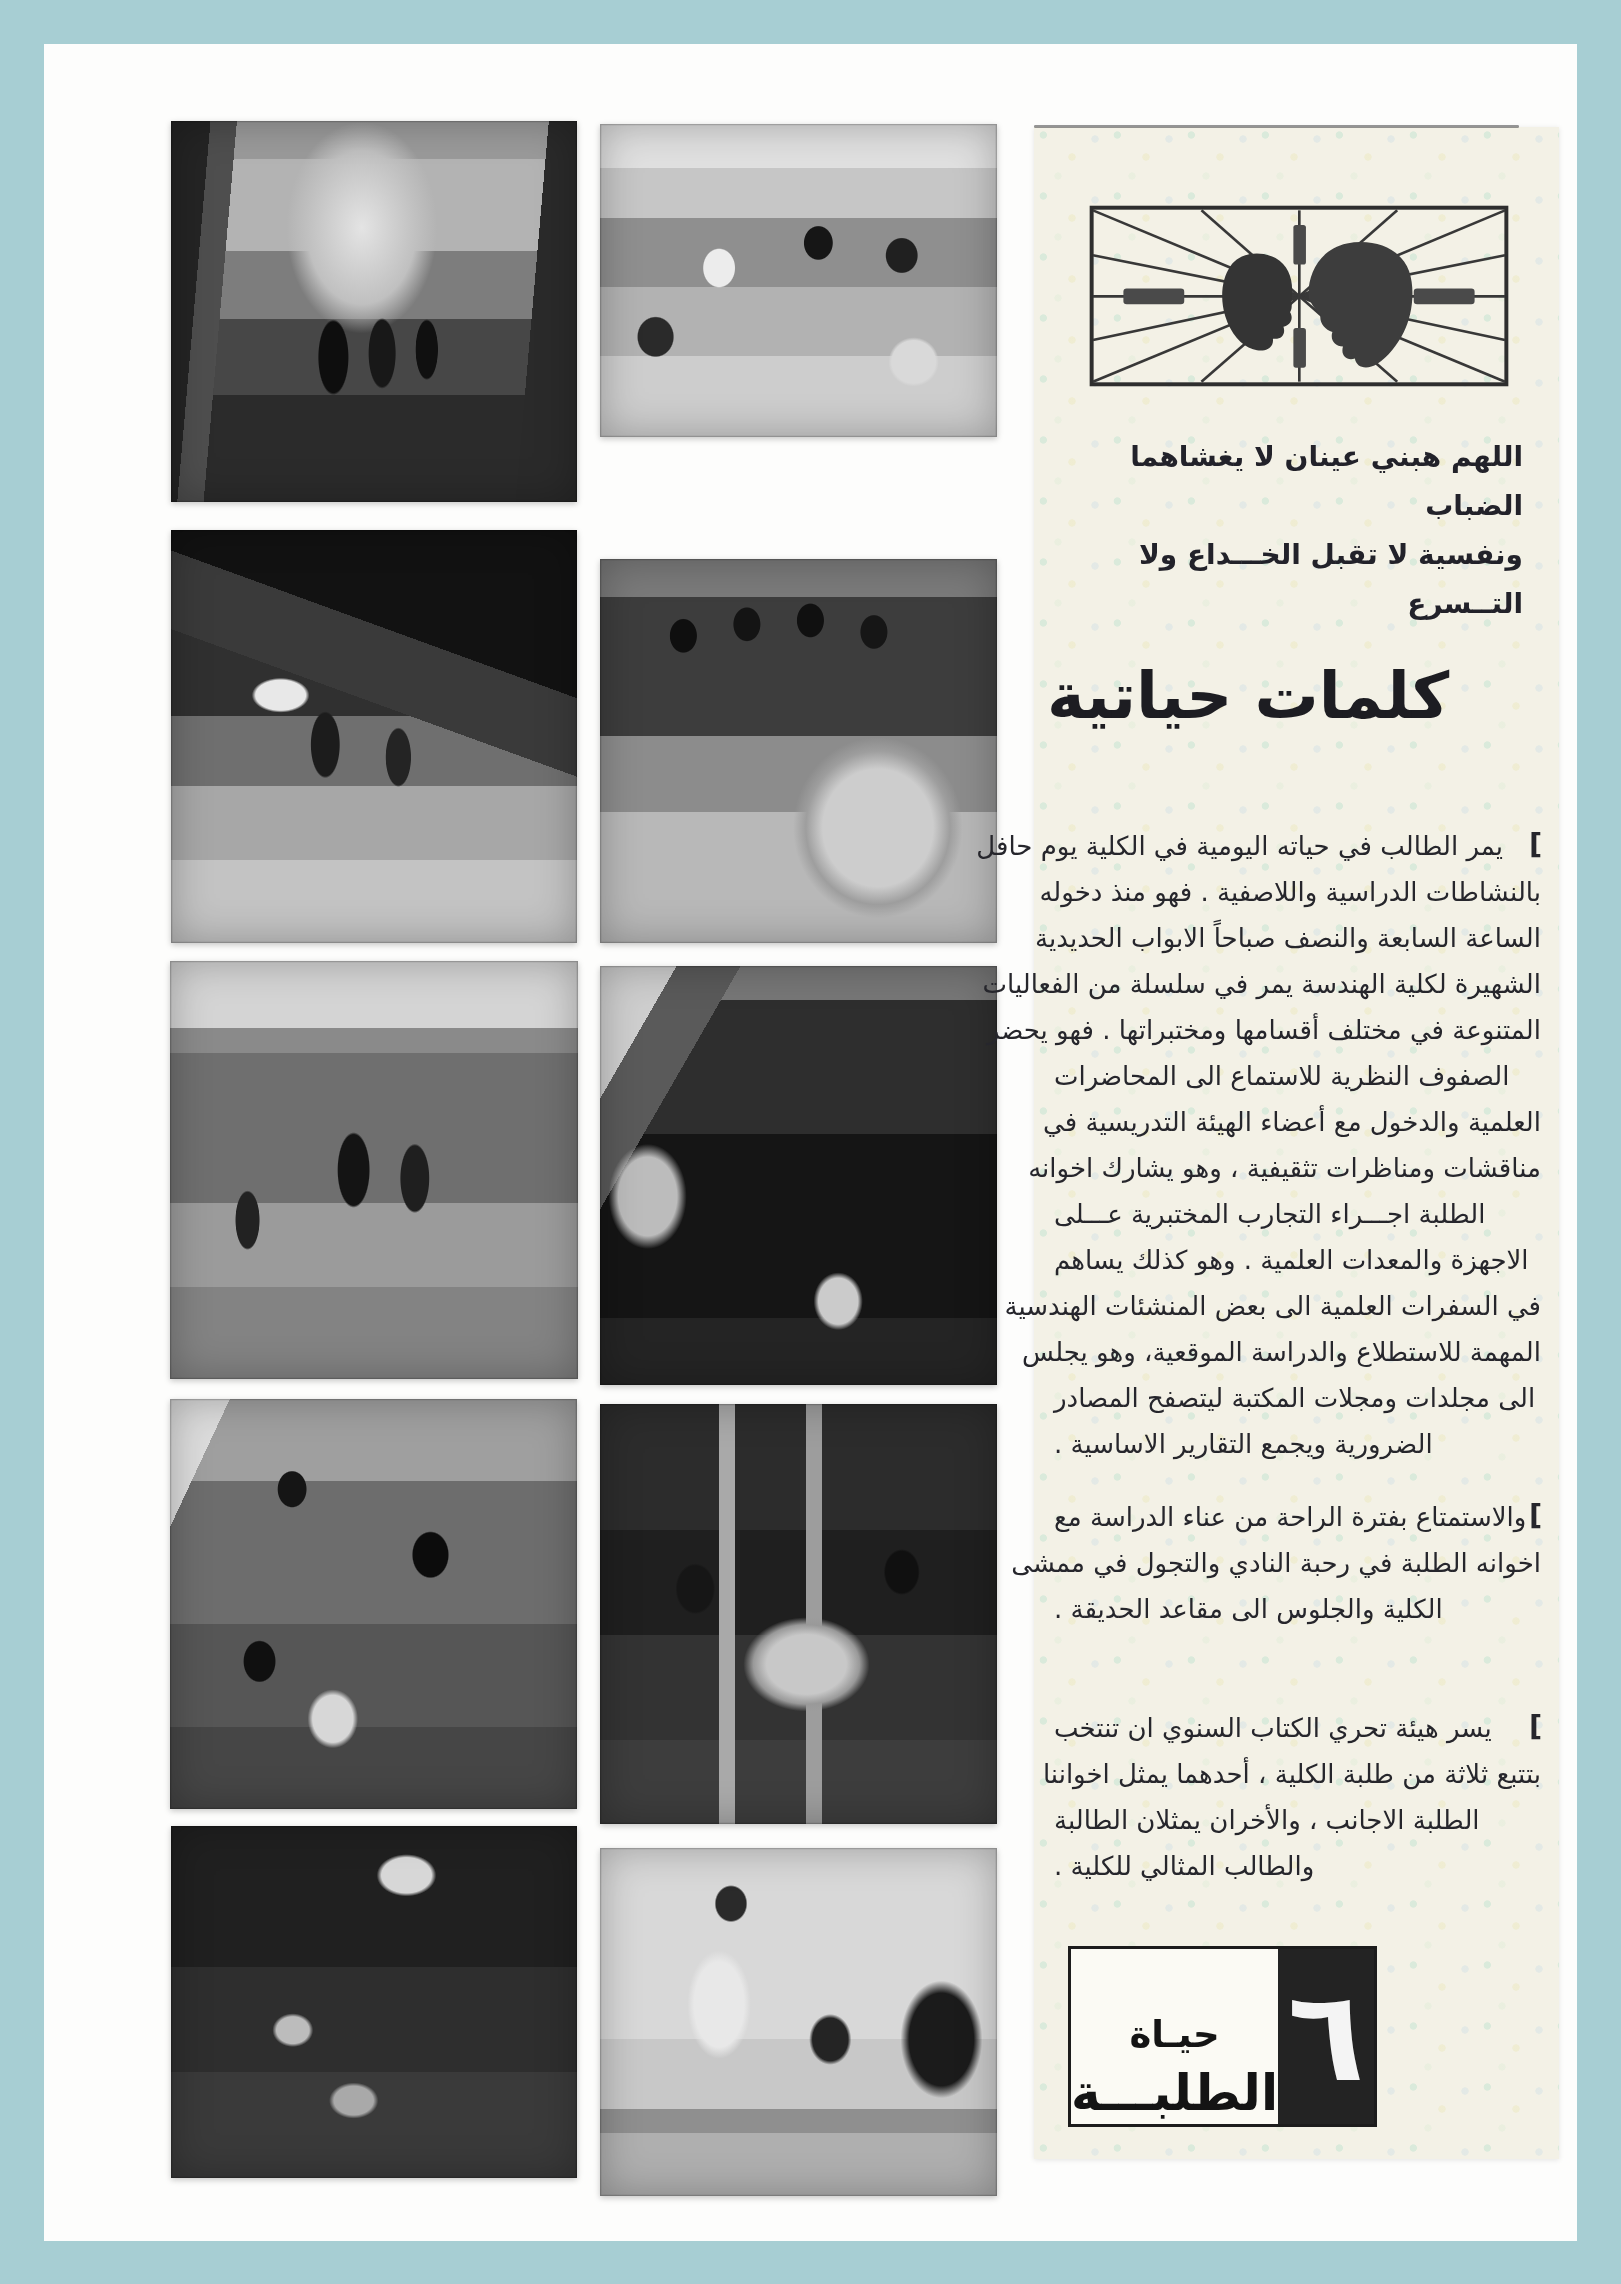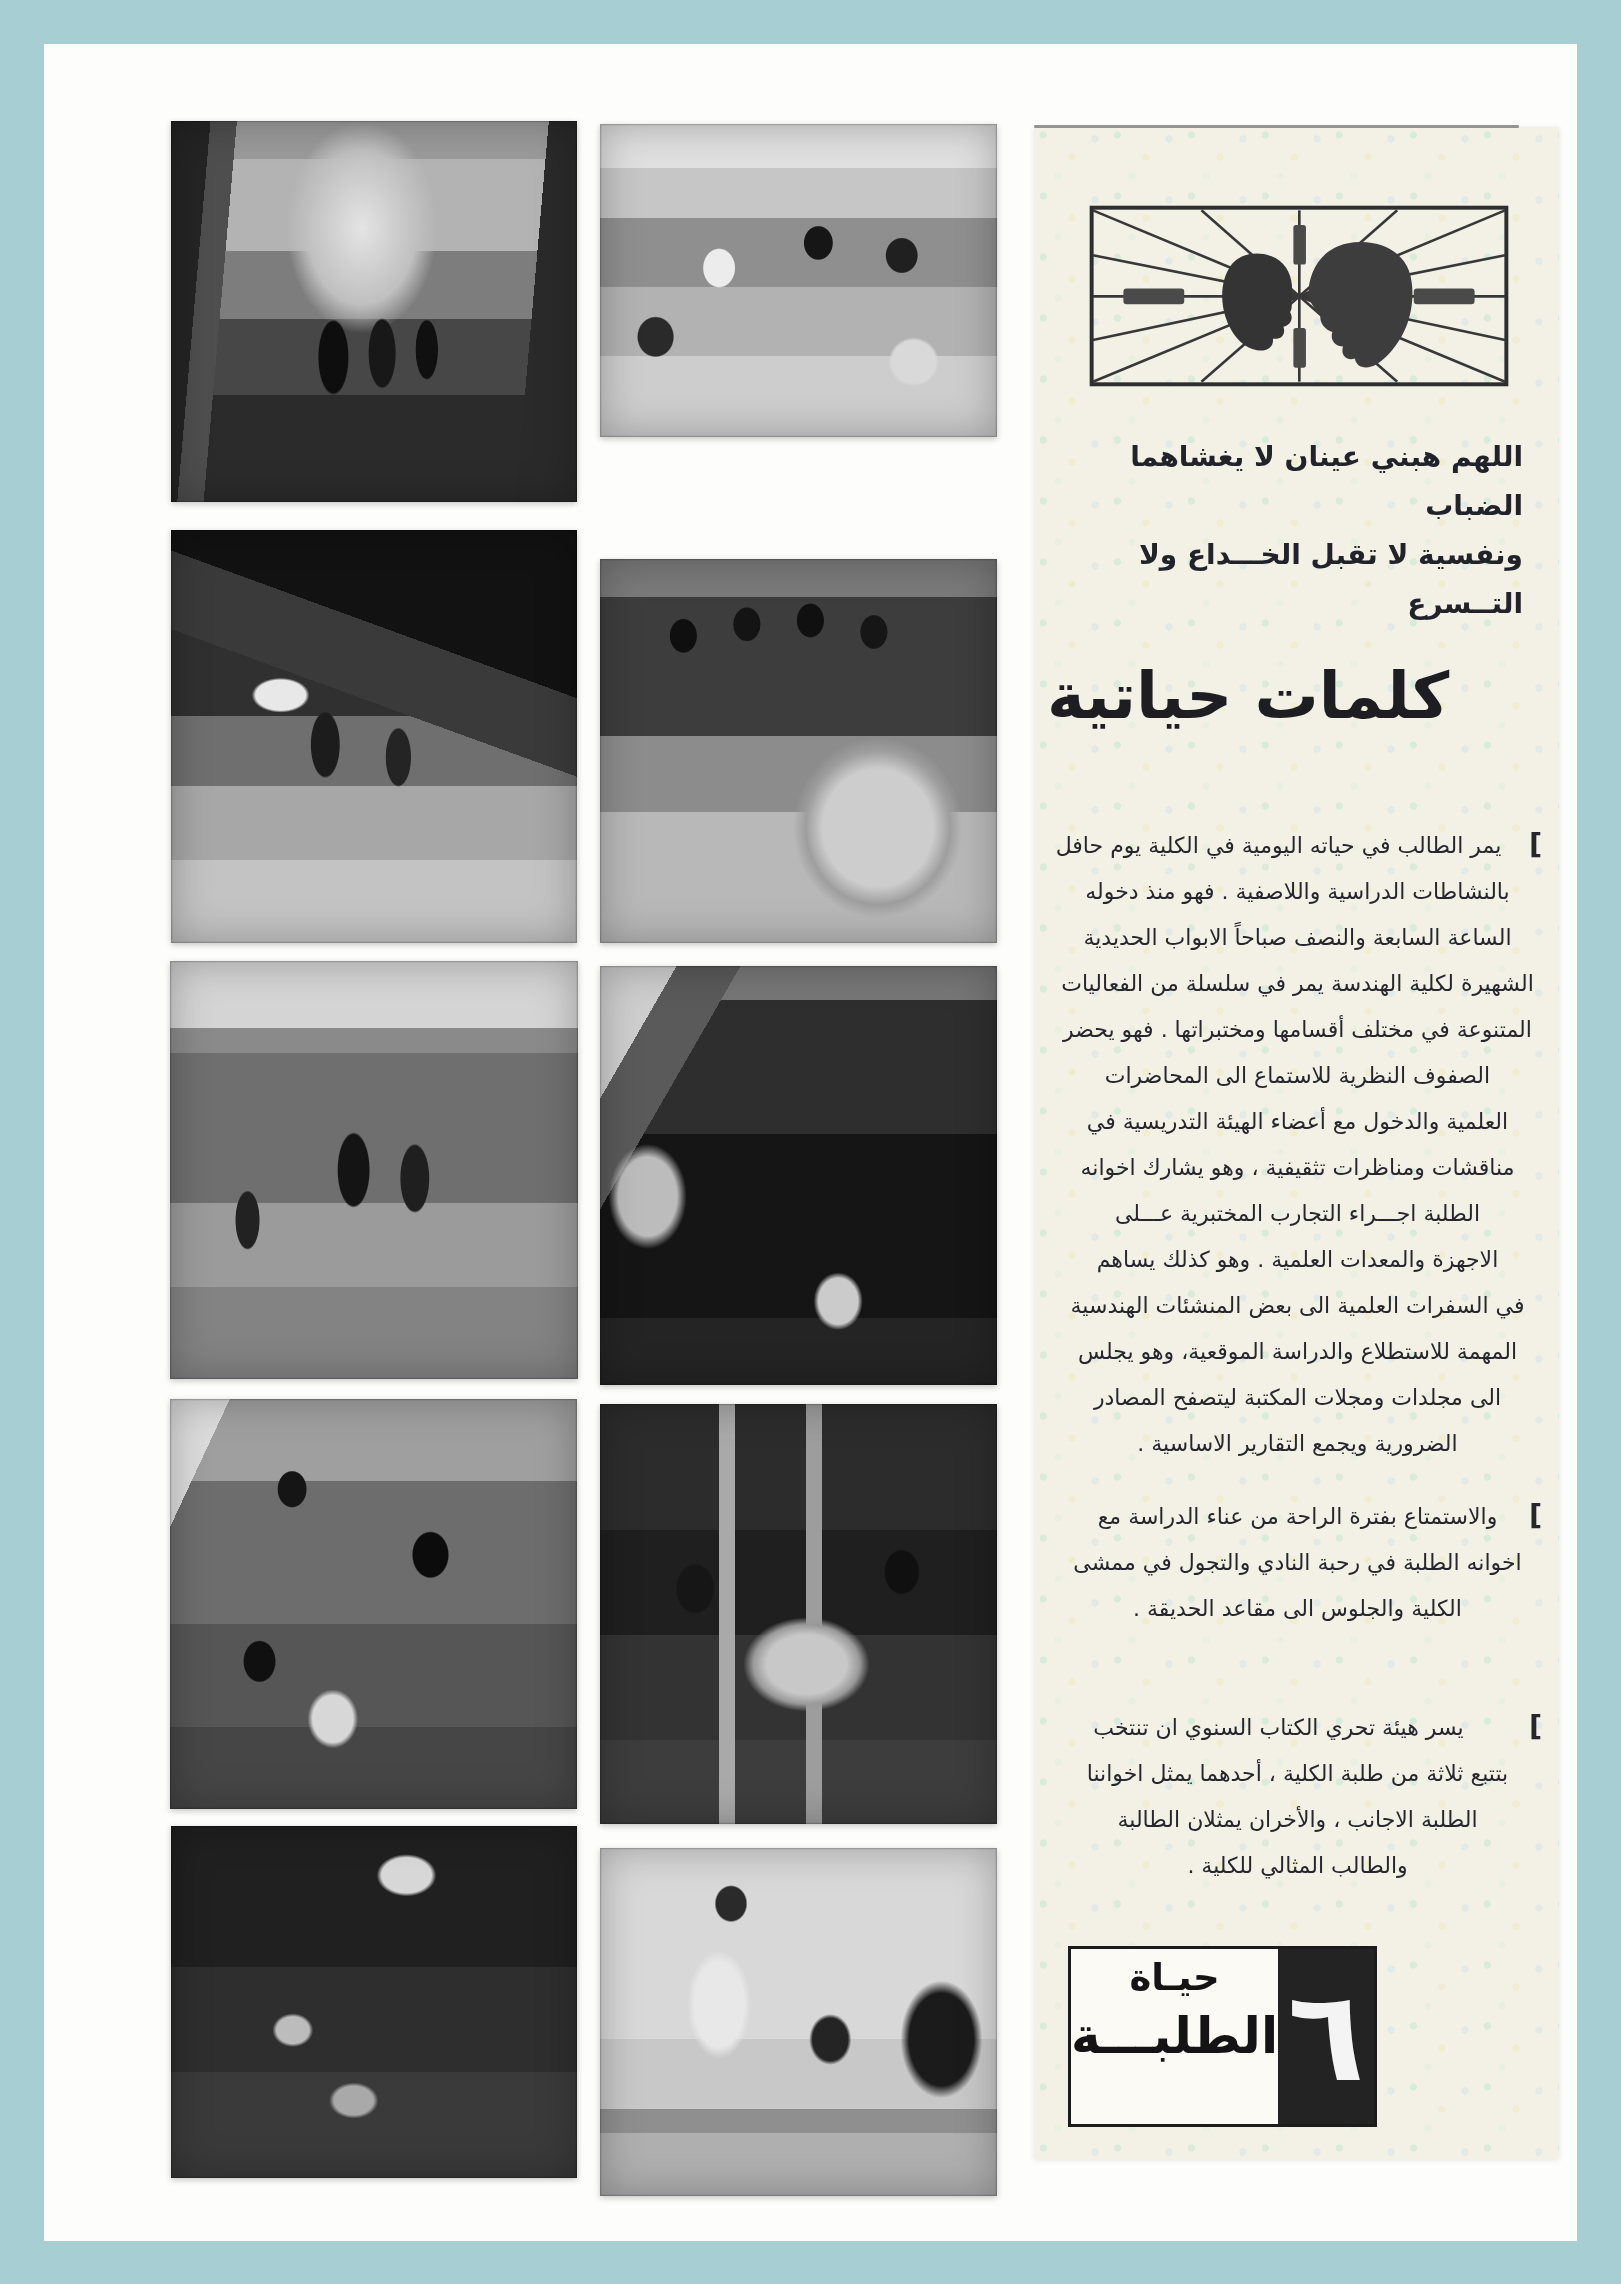--- a/index.html
+++ b/index.html
@@ -55,8 +55,8 @@
   .para2{top:1494px;}
   .para3{top:1705px;}
   .bodyline{
-    direction:rtl;text-align:center;white-space:nowrap;
-    font-size:22px;line-height:46px;height:46px;
+    direction:rtl;text-align:left;white-space:nowrap;
+    font-size:26px;line-height:46px;height:46px;
   }
   .firstline{padding-left:0;padding-right:38px;}
   .pmark{

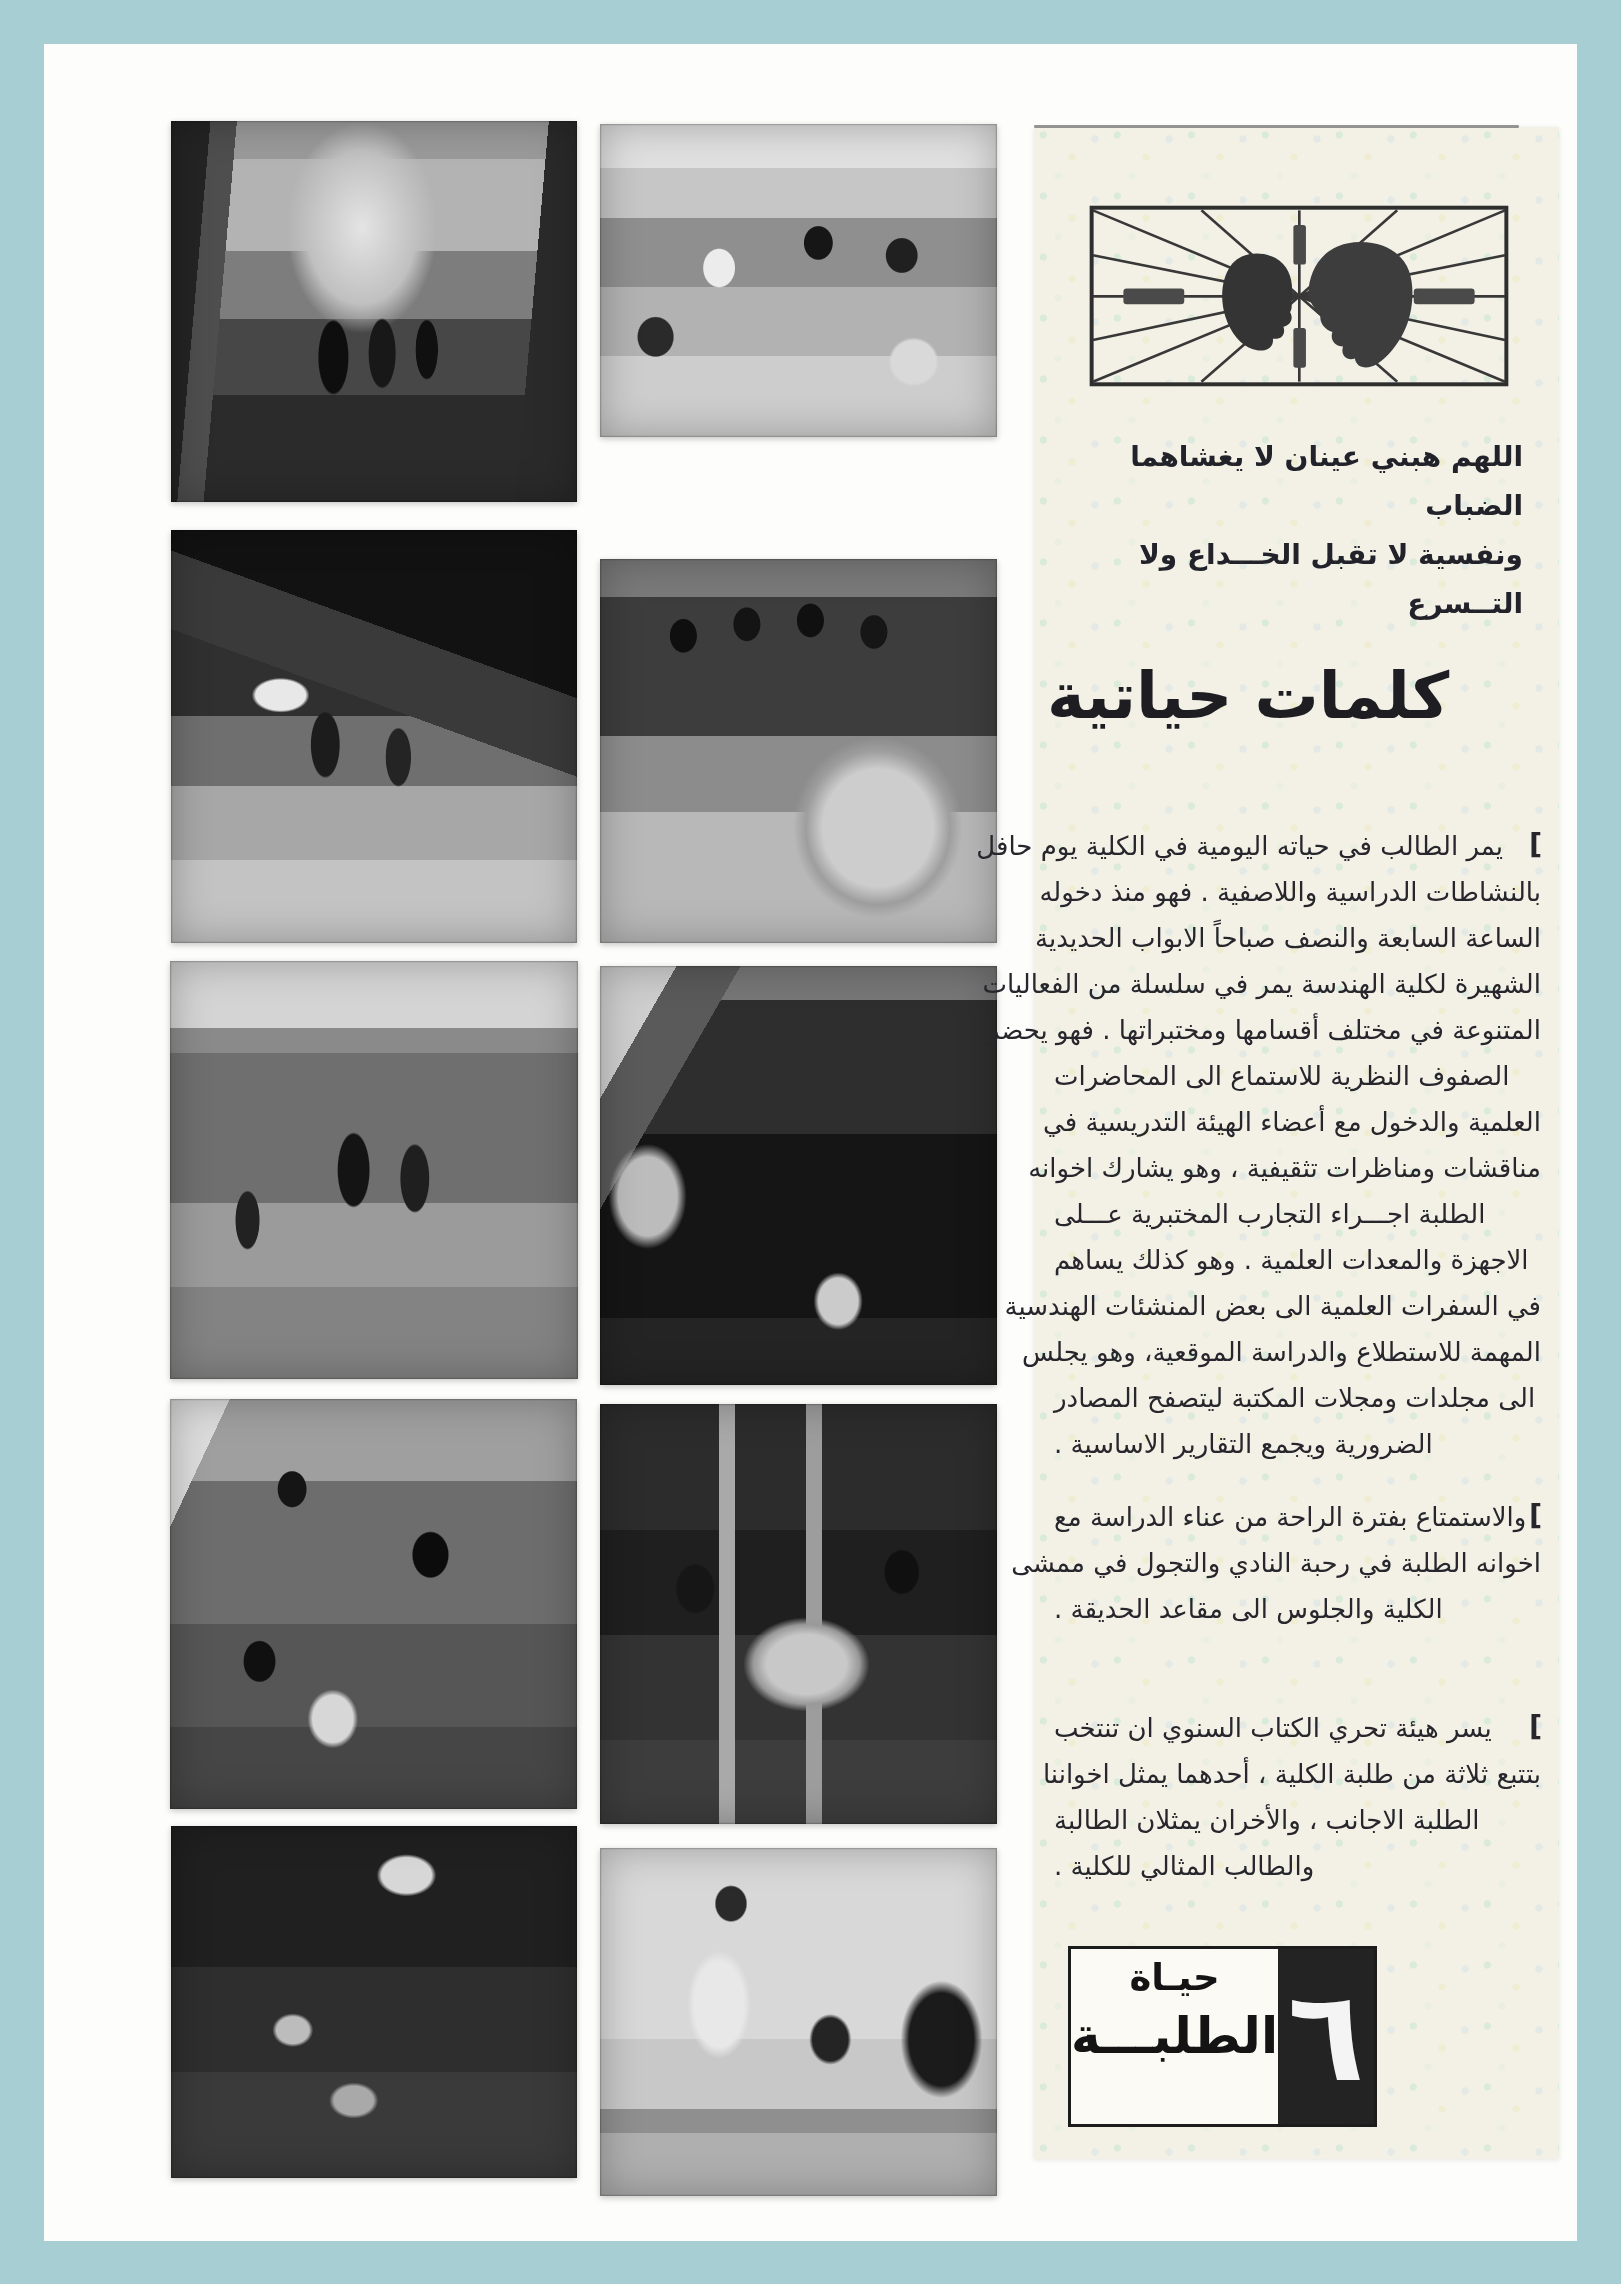--- a/index.html
+++ b/index.html
@@ -76,7 +76,7 @@
     color:#f4f4f4;font-size:126px;font-weight:bold;line-height:1;
   }
   .section-label{
-    flex:1;display:flex;flex-direction:column;align-items:center;justify-content:flex-start;
+    flex:1;display:flex;flex-direction:column;align-items:center;justify-content:flex-end;
     direction:rtl;color:#141414;font-weight:bold;
   }
   .section-label .sl1{font-size:37px;line-height:57px;}

